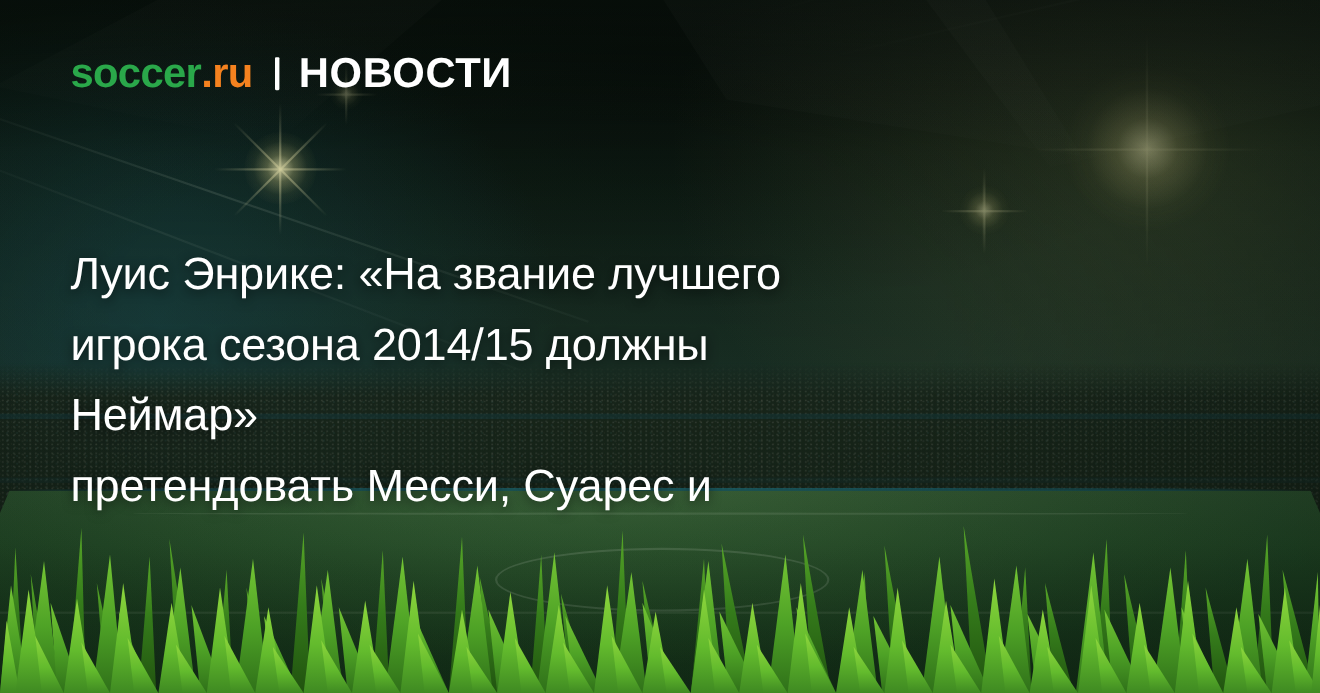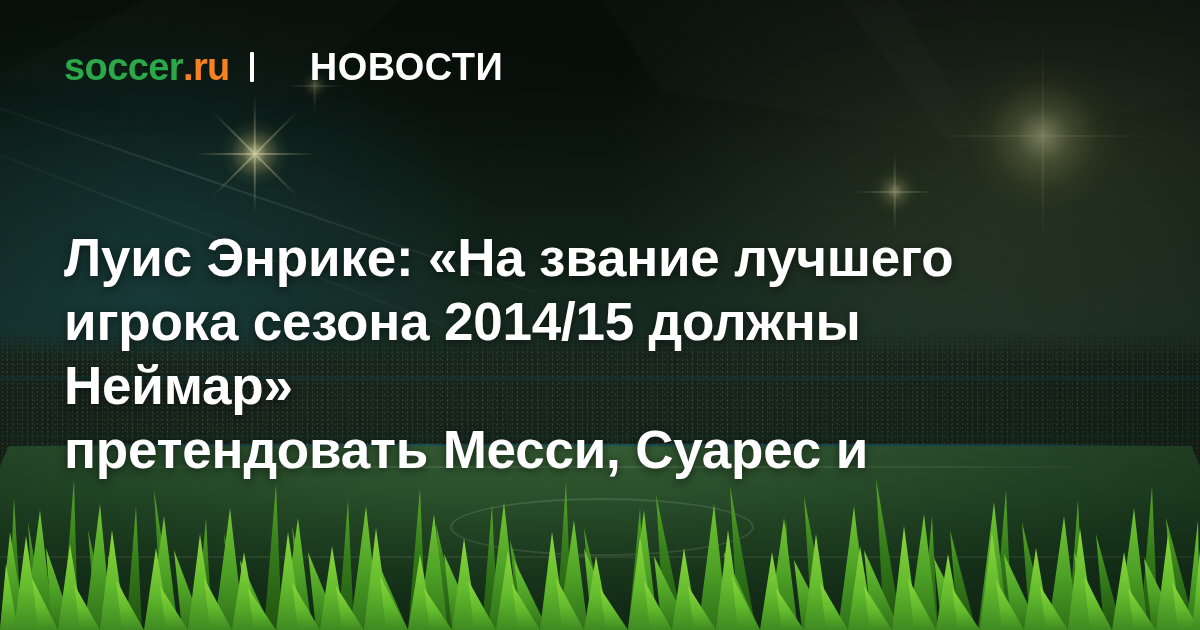--- a/index.html
+++ b/index.html
@@ -225,7 +225,7 @@
     margin: 0 18px 0 20px;
     border-radius: 1px;
   }
-  .brand .section { color: #ffffff; letter-spacing: 0.5px; margin-left: 38px; }
+  .brand .section { color: #ffffff; letter-spacing: 0.5px; }
 
   .headline {
     position: absolute;

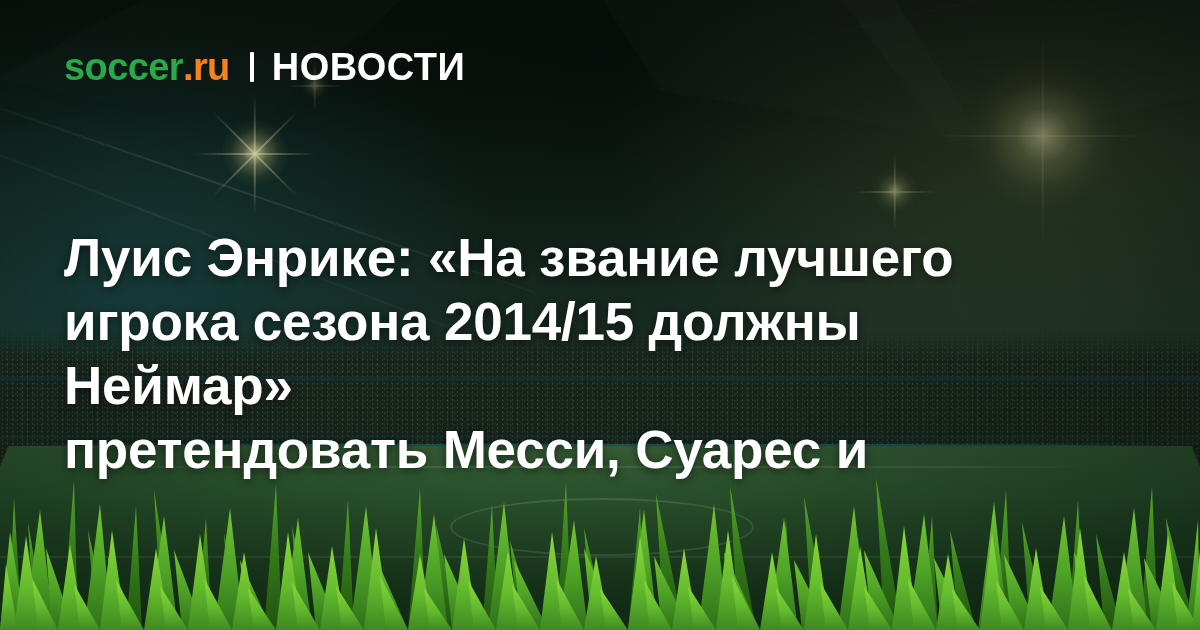--- a/index.html
+++ b/index.html
@@ -233,8 +233,8 @@
     top: 190px;
     width: 1000px;
     color: #ffffff;
-    font-size: 53px;
-    font-weight: bold;
+    font-size: 41px;
+    font-weight: normal;
     line-height: 64px;
     letter-spacing: -0.2px;
     text-shadow: 0 2px 10px rgba(0,0,0,0.55);

